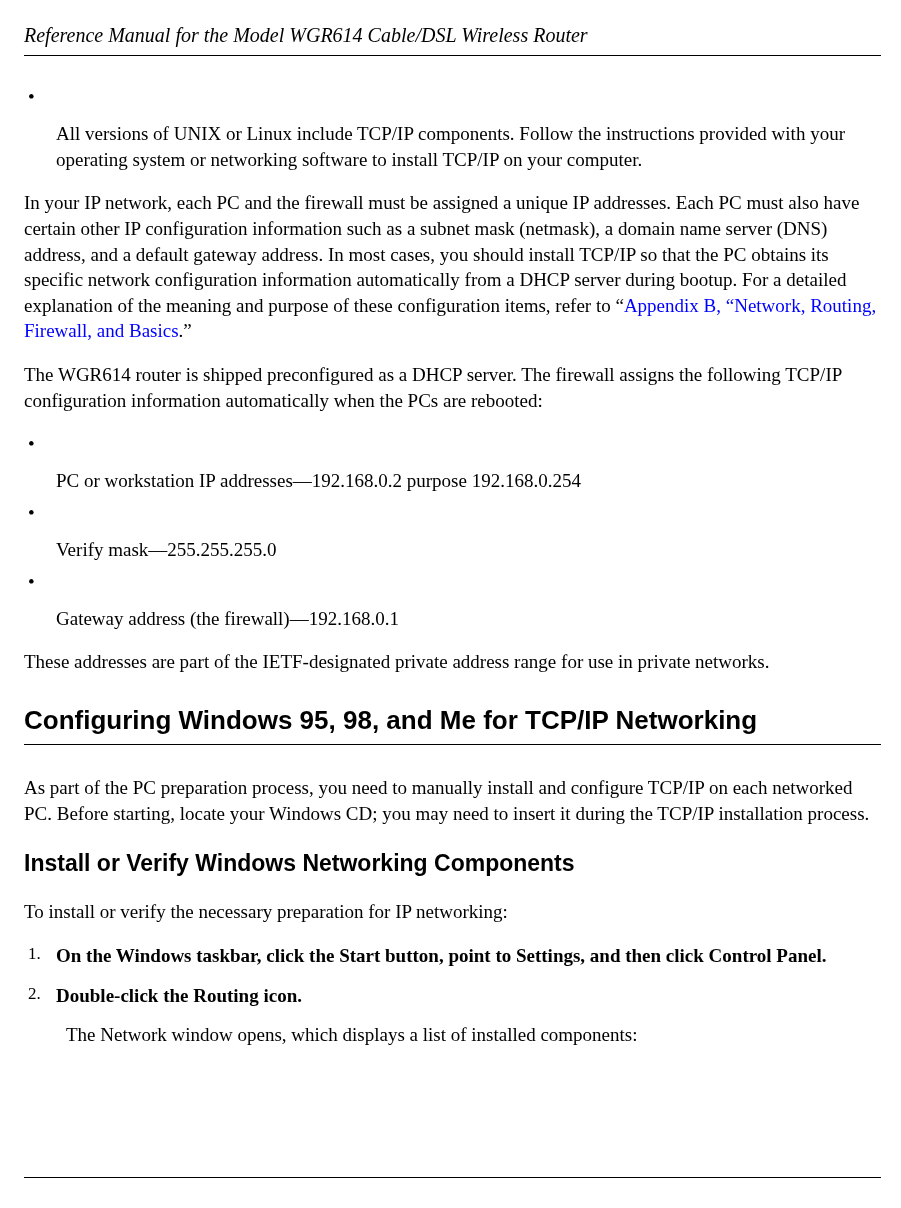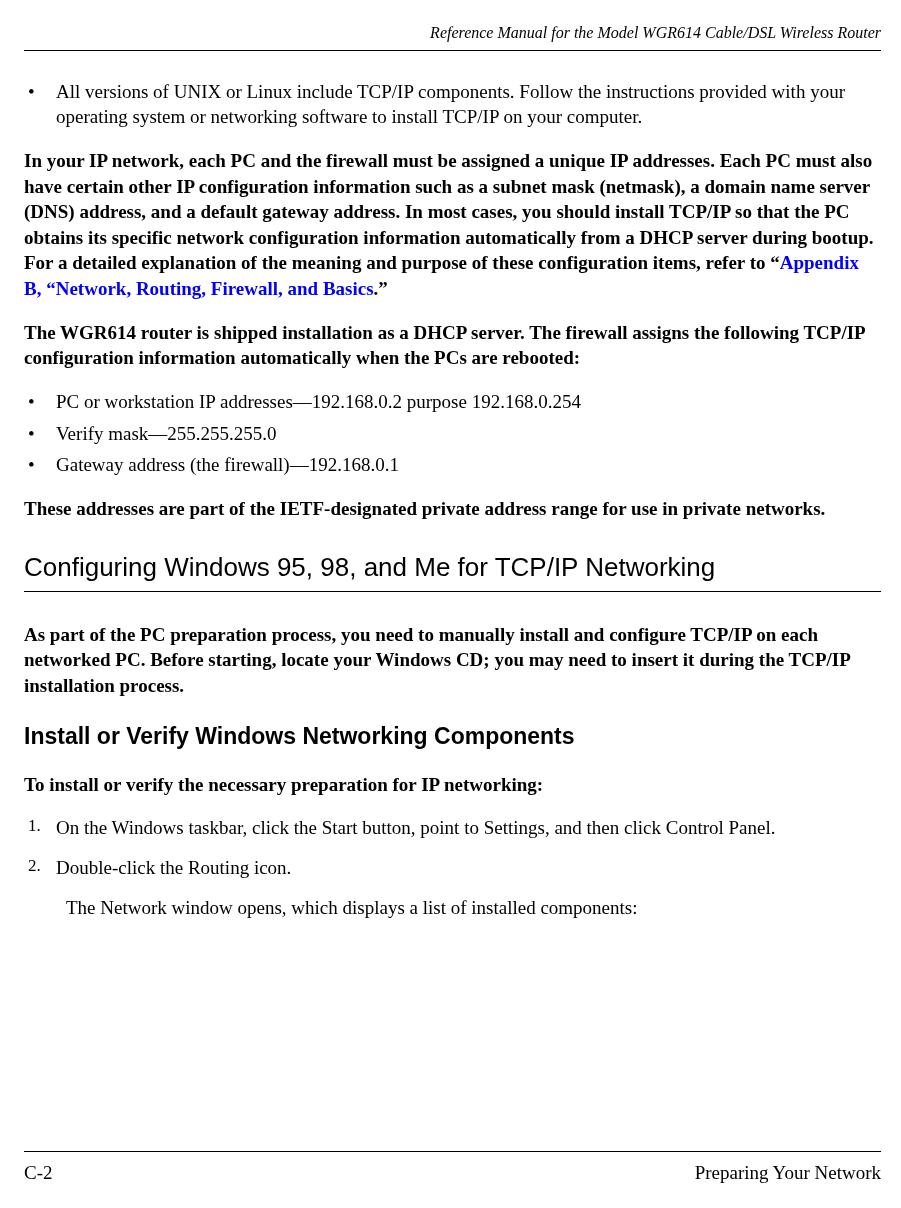--- a/index.html
+++ b/index.html
@@ -20,9 +20,8 @@
     }
     .header-title {
       font-style: italic;
-      font-size: 16px;
+      font-size: 20px;
       margin-bottom: 6px;
-      text-align: right;
     }
     .header-rule {
       border: none;

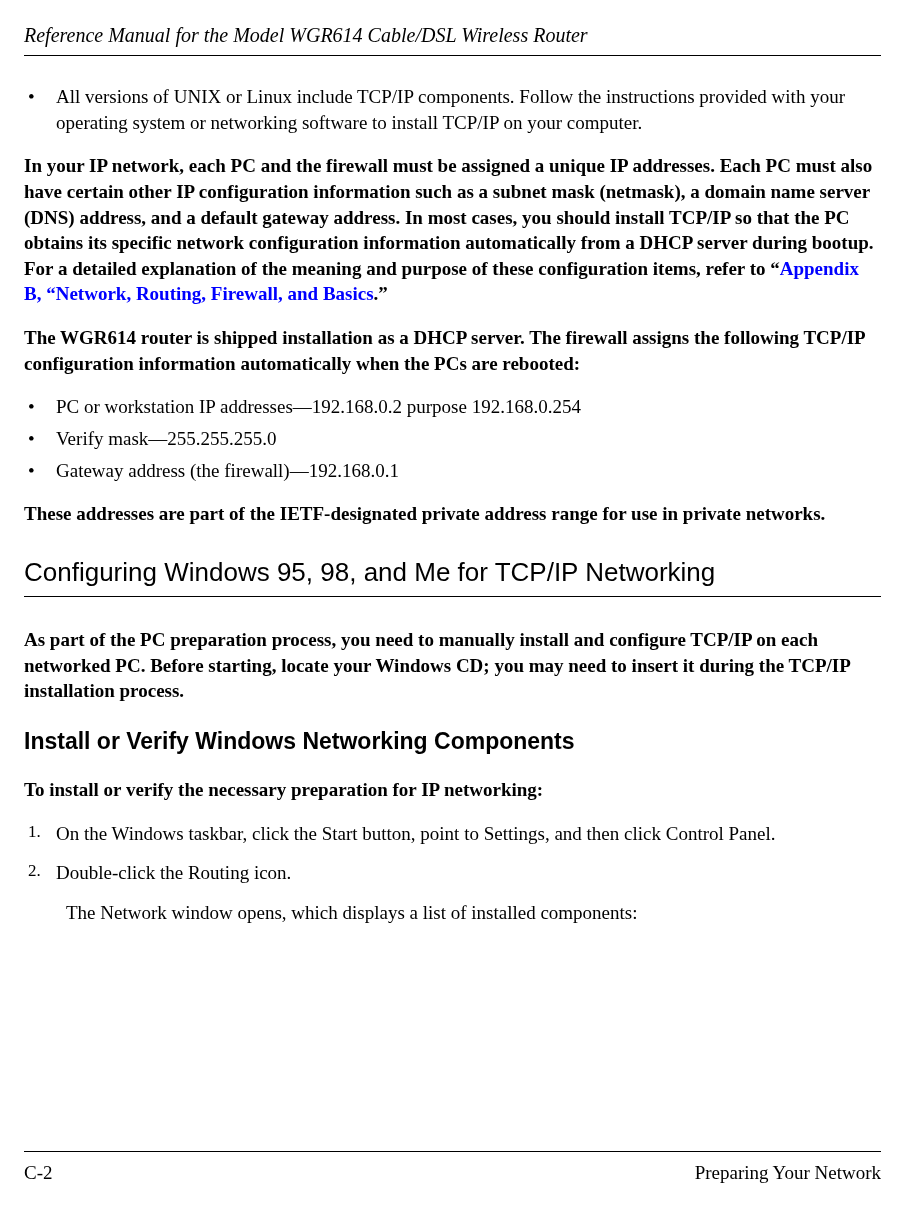--- a/index.html
+++ b/index.html
@@ -39,6 +39,7 @@
     }
     .bullet-item .bullet-text {
       flex: 1;
+      margin-top: 37px;
     }
     .para {
       margin-bottom: 18px;

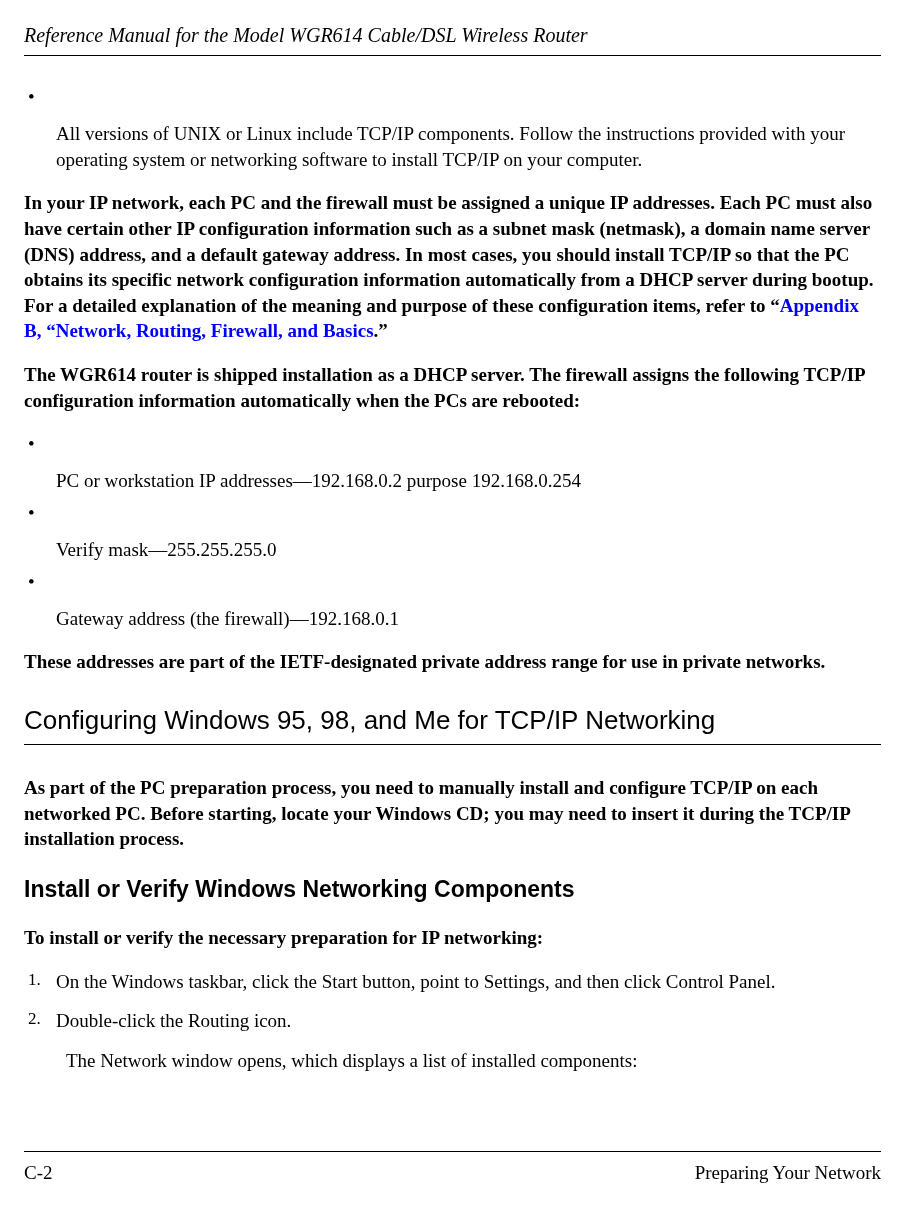--- a/index.html
+++ b/index.html
@@ -43,7 +43,6 @@
     }
     .para {
       margin-bottom: 18px;
-      font-weight: bold;
     }
     .link {
       color: #0000ff;

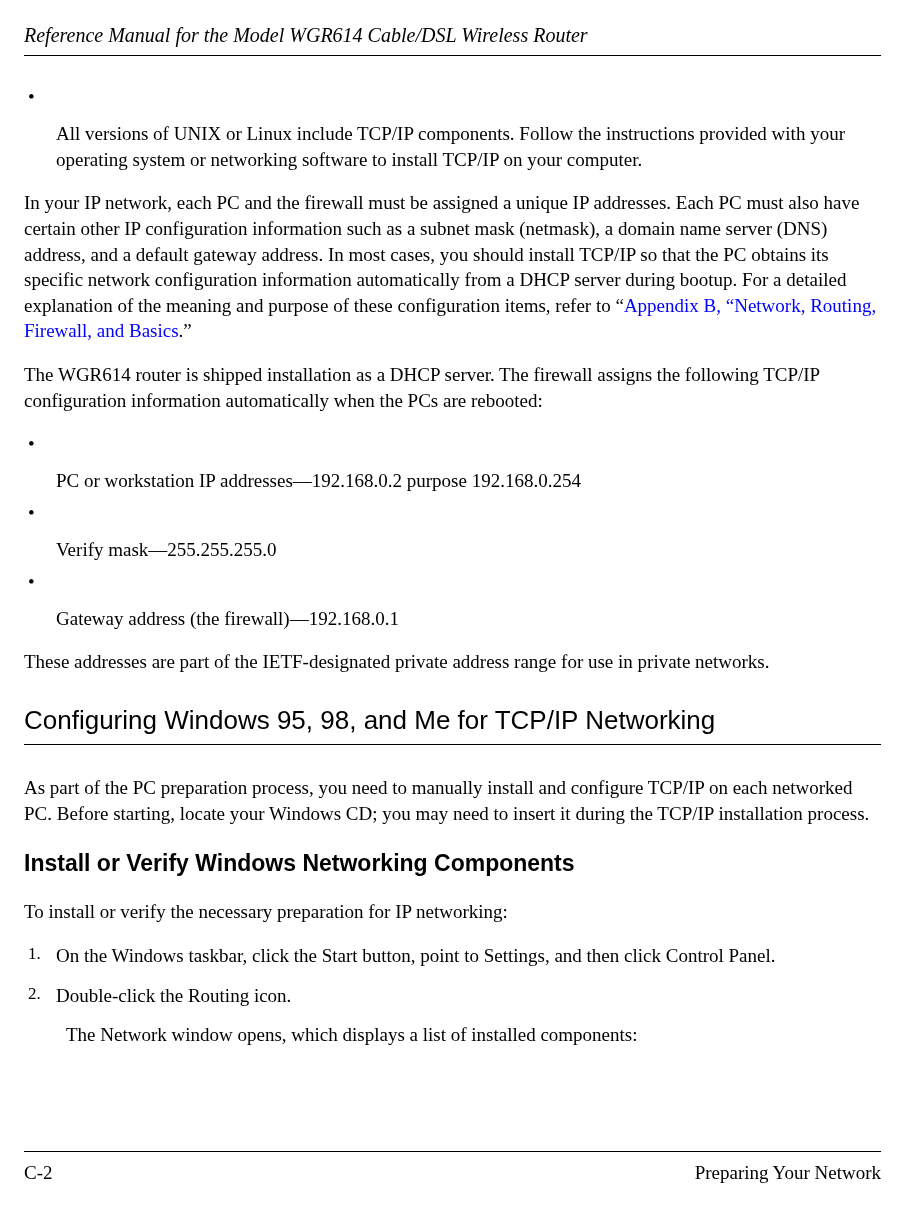--- a/index.html
+++ b/index.html
@@ -121,7 +121,7 @@
   <span>In your IP network, each PC and the firewall must be assigned a unique IP addresses. Each PC must also have certain other IP configuration information such as a subnet mask (netmask), a domain name server (DNS) address, and a default gateway address. In most cases, you should install TCP/IP so that the PC obtains its specific network configuration information automatically from a DHCP server during bootup. For a detailed explanation of the meaning and purpose of these configuration items, refer to “</span><span class="link">Appendix B, “Network, Routing, Firewall, and Basics</span><span>.”</span>
 </p>
 
-<p class="para">The WGR614 router is shipped installation as a DHCP server. The firewall assigns the following TCP/IP configuration information automatically when the PCs are rebooted:</p>
+<p class="para">The WGR614 router is shipped preconfigured as a DHCP server. The firewall assigns the following TCP/IP configuration information automatically when the PCs are rebooted:</p>
 
 <div class="list-tight">
   <div class="bullet-item">

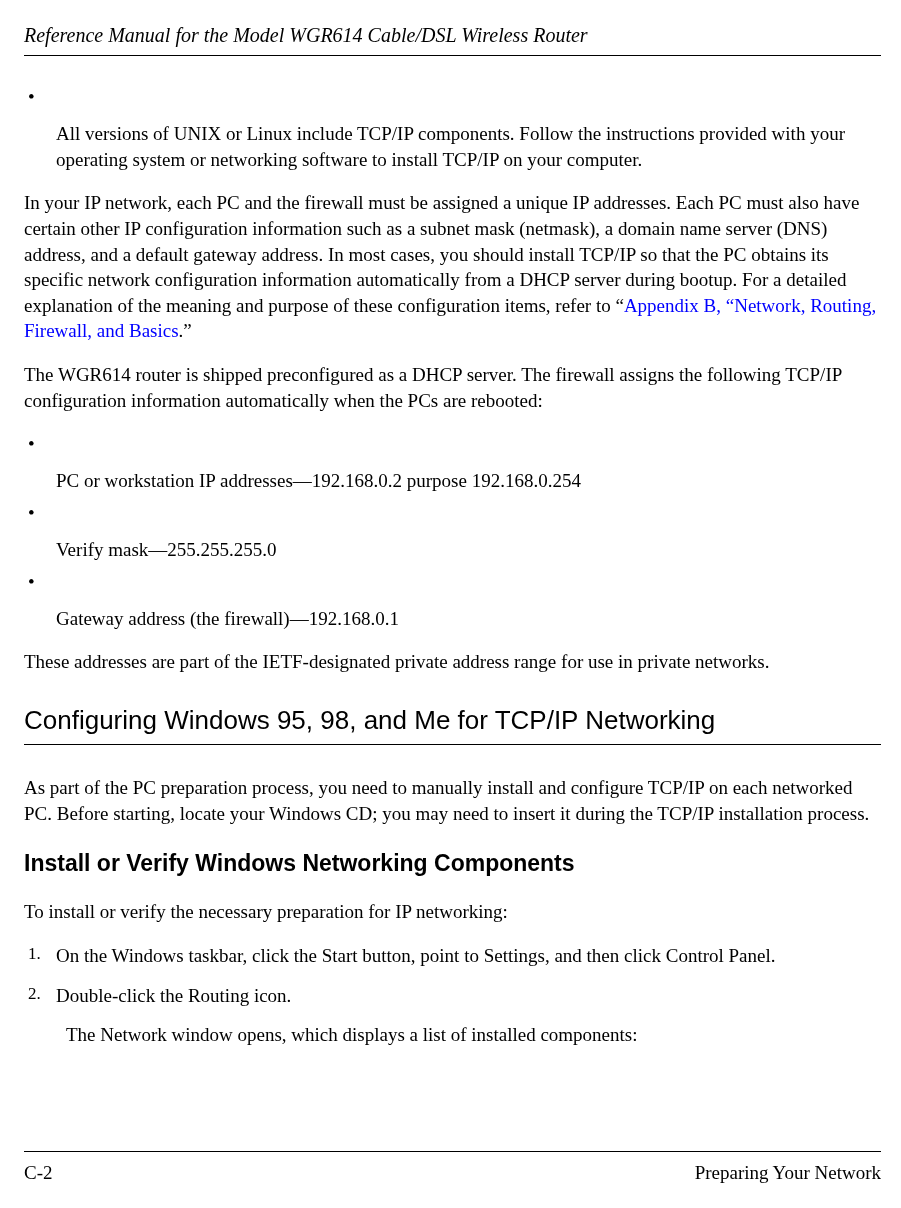--- a/index.html
+++ b/index.html
@@ -55,7 +55,7 @@
     }
     h1.section-heading {
       font-family: Arial, Helvetica, sans-serif;
-      font-weight: normal;
+      font-weight: bold;
       font-size: 26px;
       margin-top: 28px;
       margin-bottom: 6px;

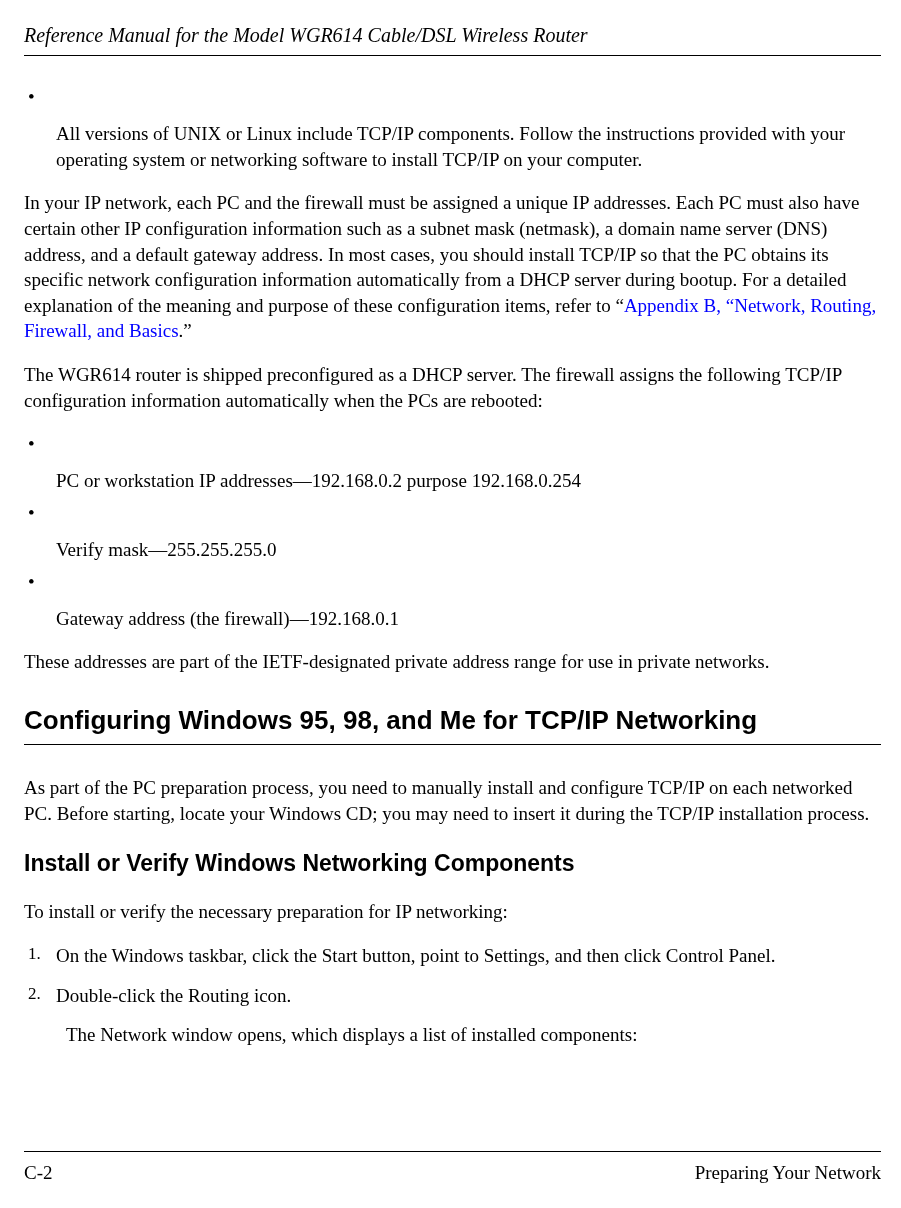--- a/index.html
+++ b/index.html
@@ -84,6 +84,7 @@
     }
     .num-item .num-text {
       flex: 1;
+      font-weight: bold;
     }
     .footer {
       position: absolute;

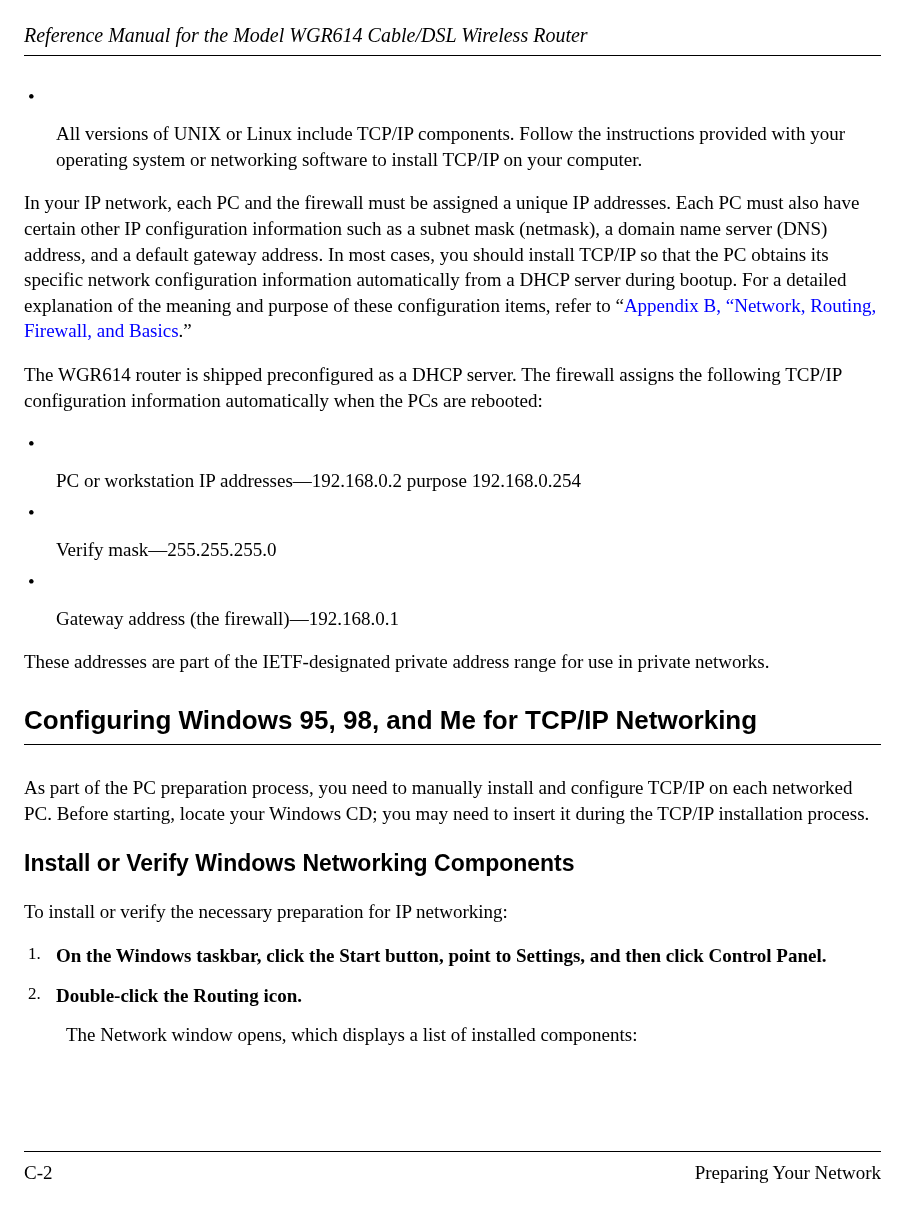--- a/index.html
+++ b/index.html
@@ -164,10 +164,6 @@
 
 <div class="footer">
   <hr class="footer-rule">
-  <div class="footer-row">
-    <span>C-2</span>
-    <span>Preparing Your Network</span>
-  </div>
 </div>
 
 </body></html>

